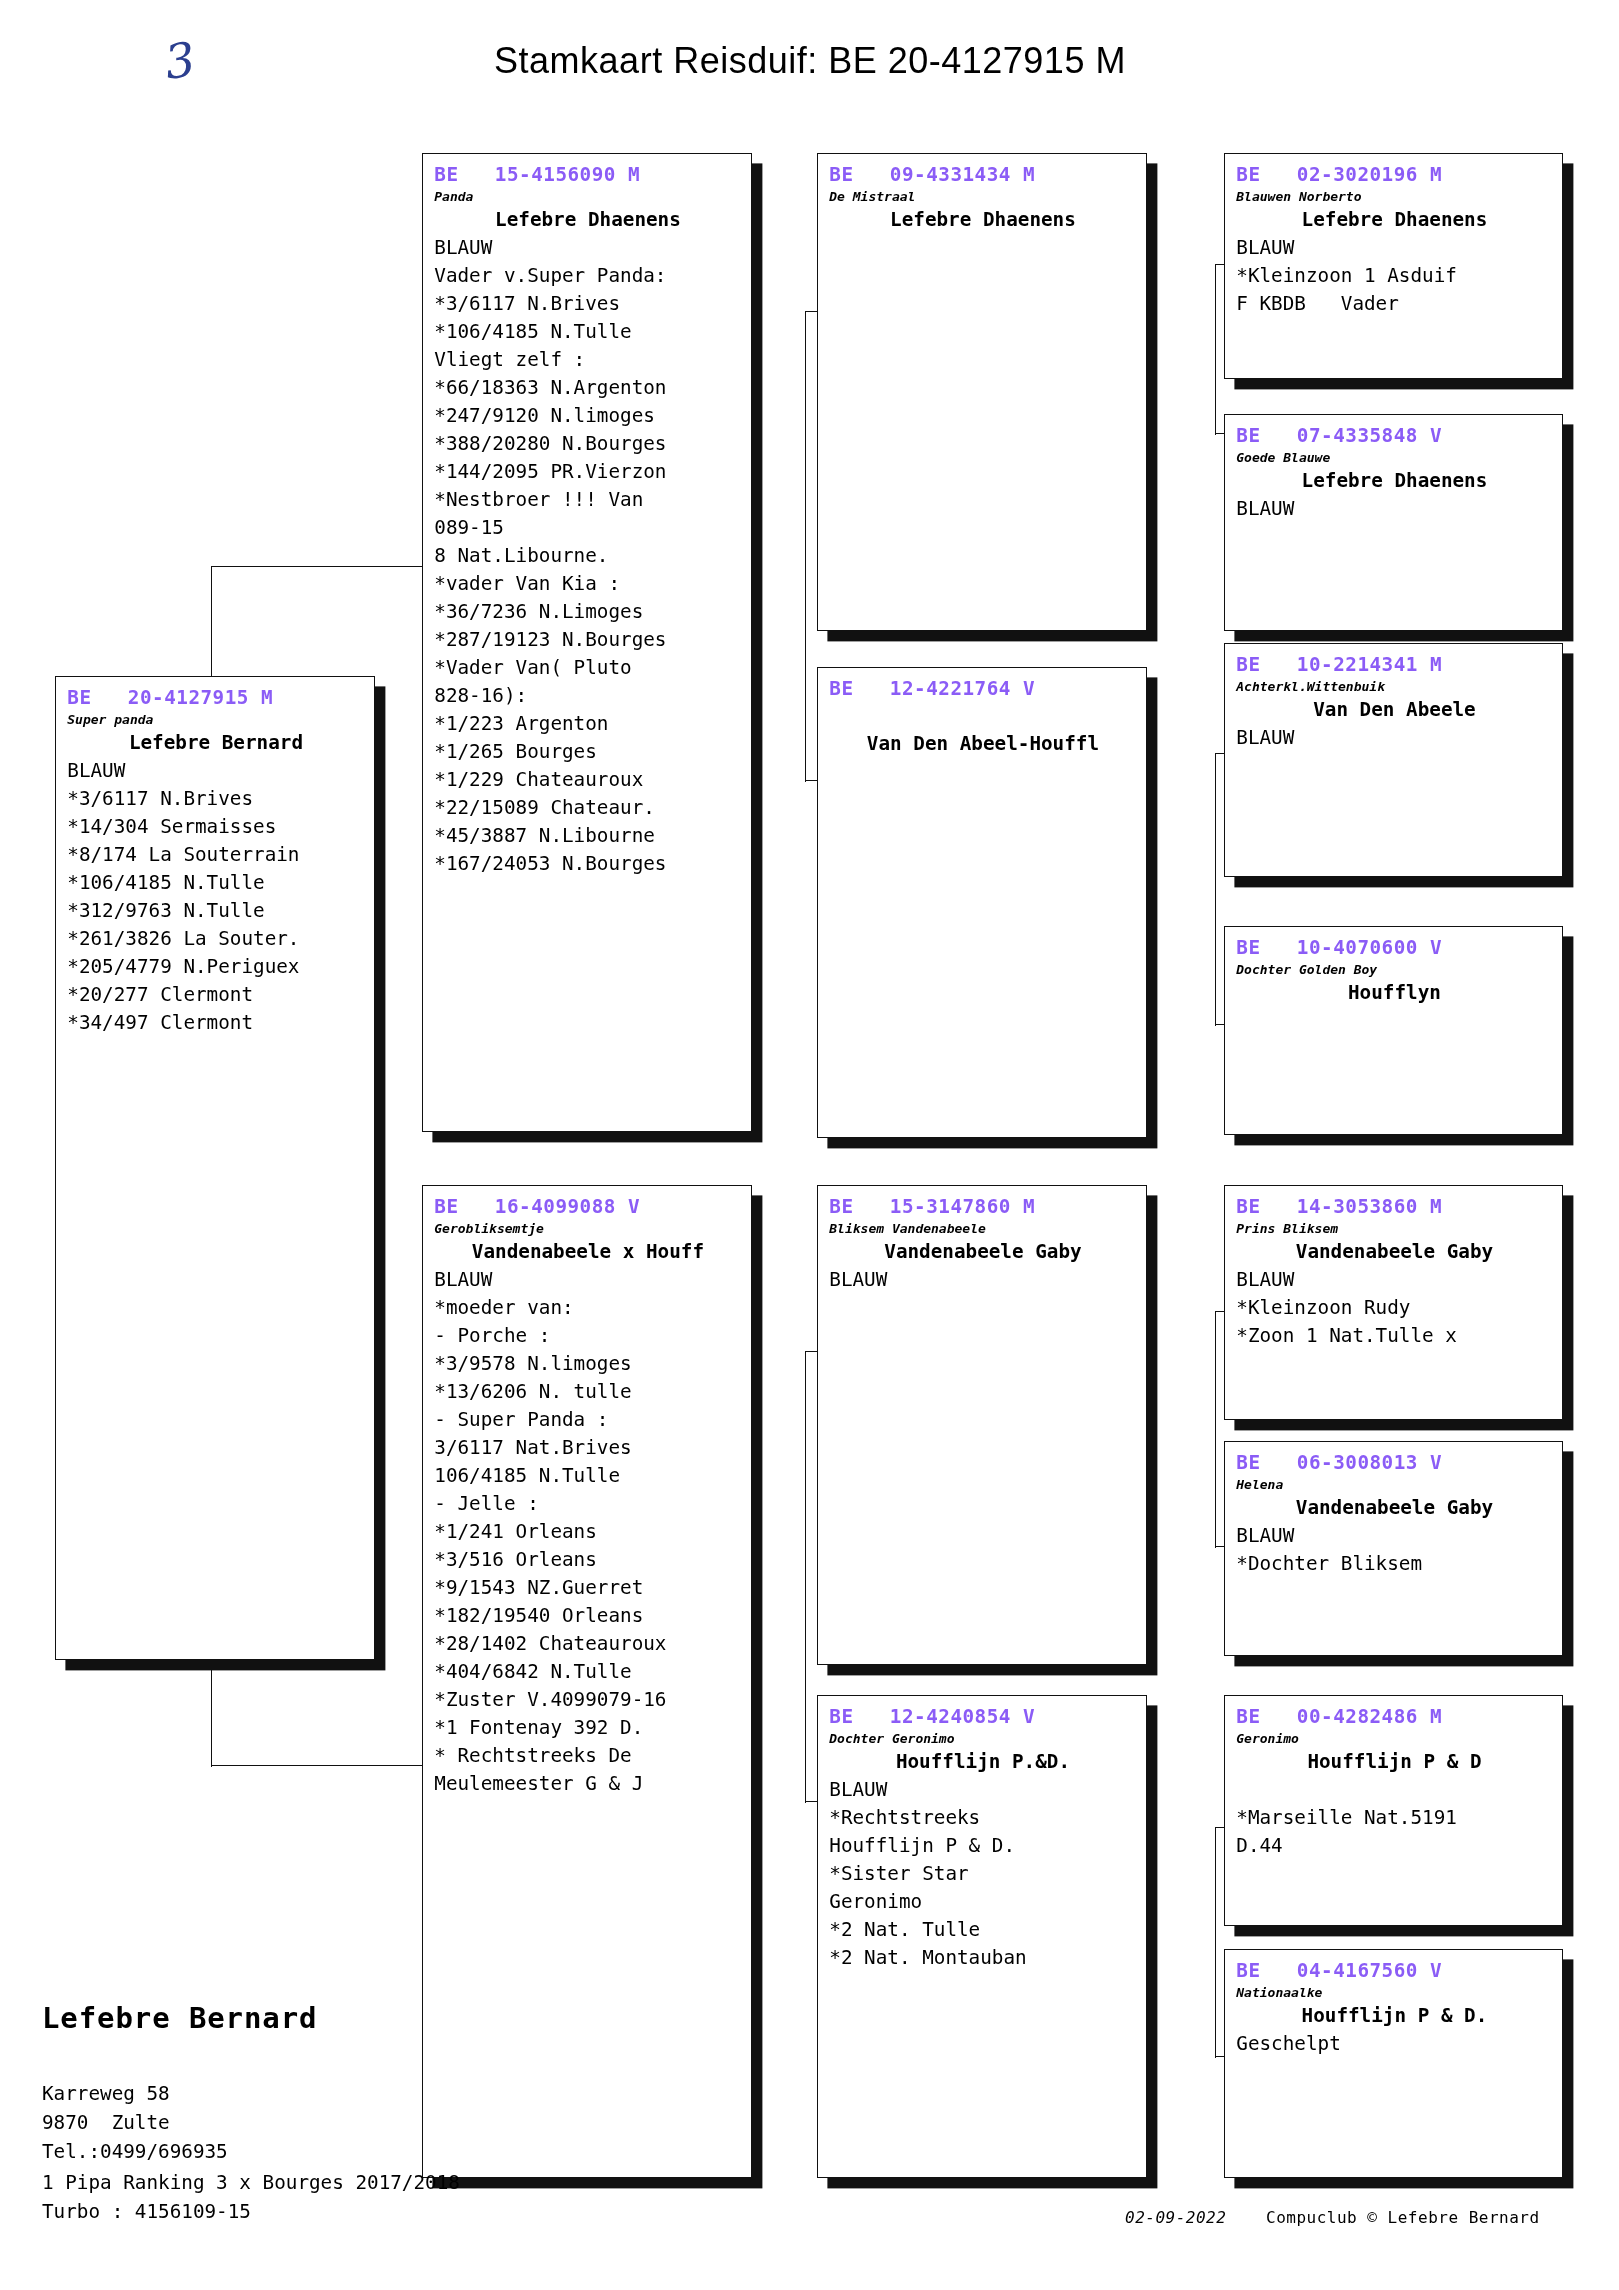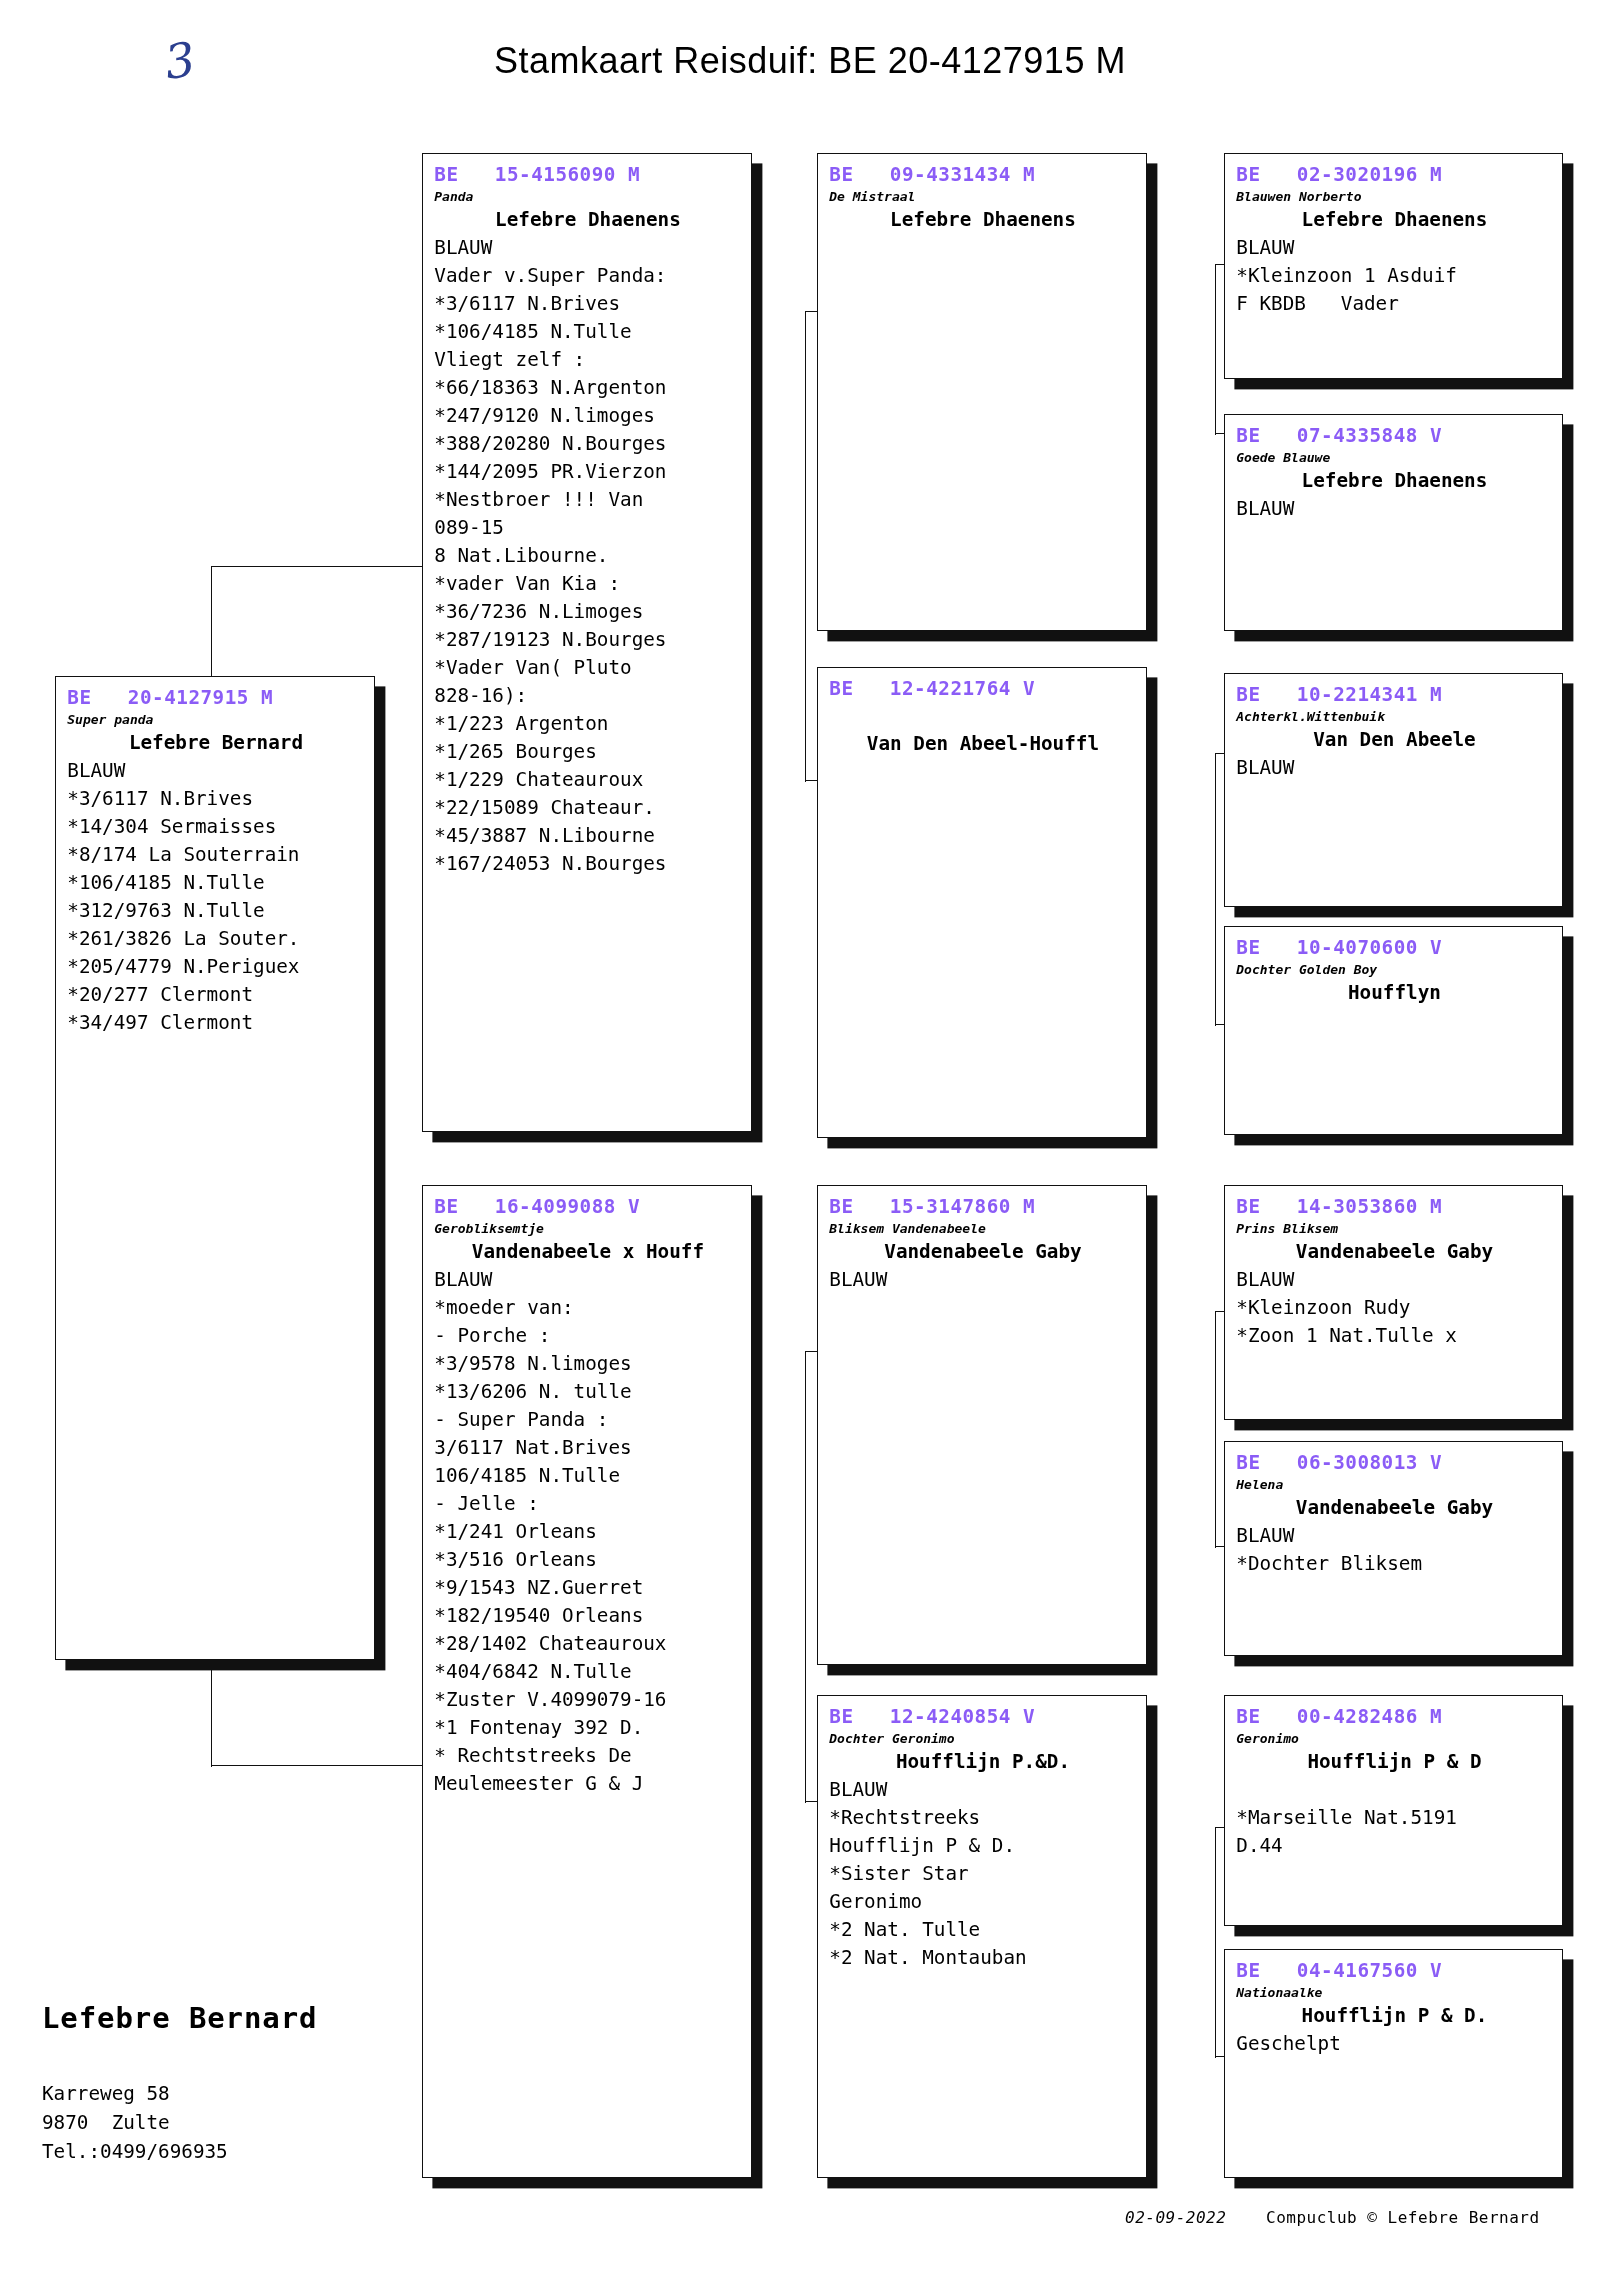--- a/index.html
+++ b/index.html
@@ -178,7 +178,7 @@
     <div class="lines">BLAUW</div>
   </div>
 
-  <div class="card" style="left:1224px;top:673px;width:339px;height:234px;">
+  <div class="card" style="left:1224px;top:643px;width:339px;height:234px;">
     <div class="ring">BE   10-2214341 M</div>
     <div class="nick">Achterkl.Wittenbuik</div>
     <div class="owner">Van Den Abeele</div>

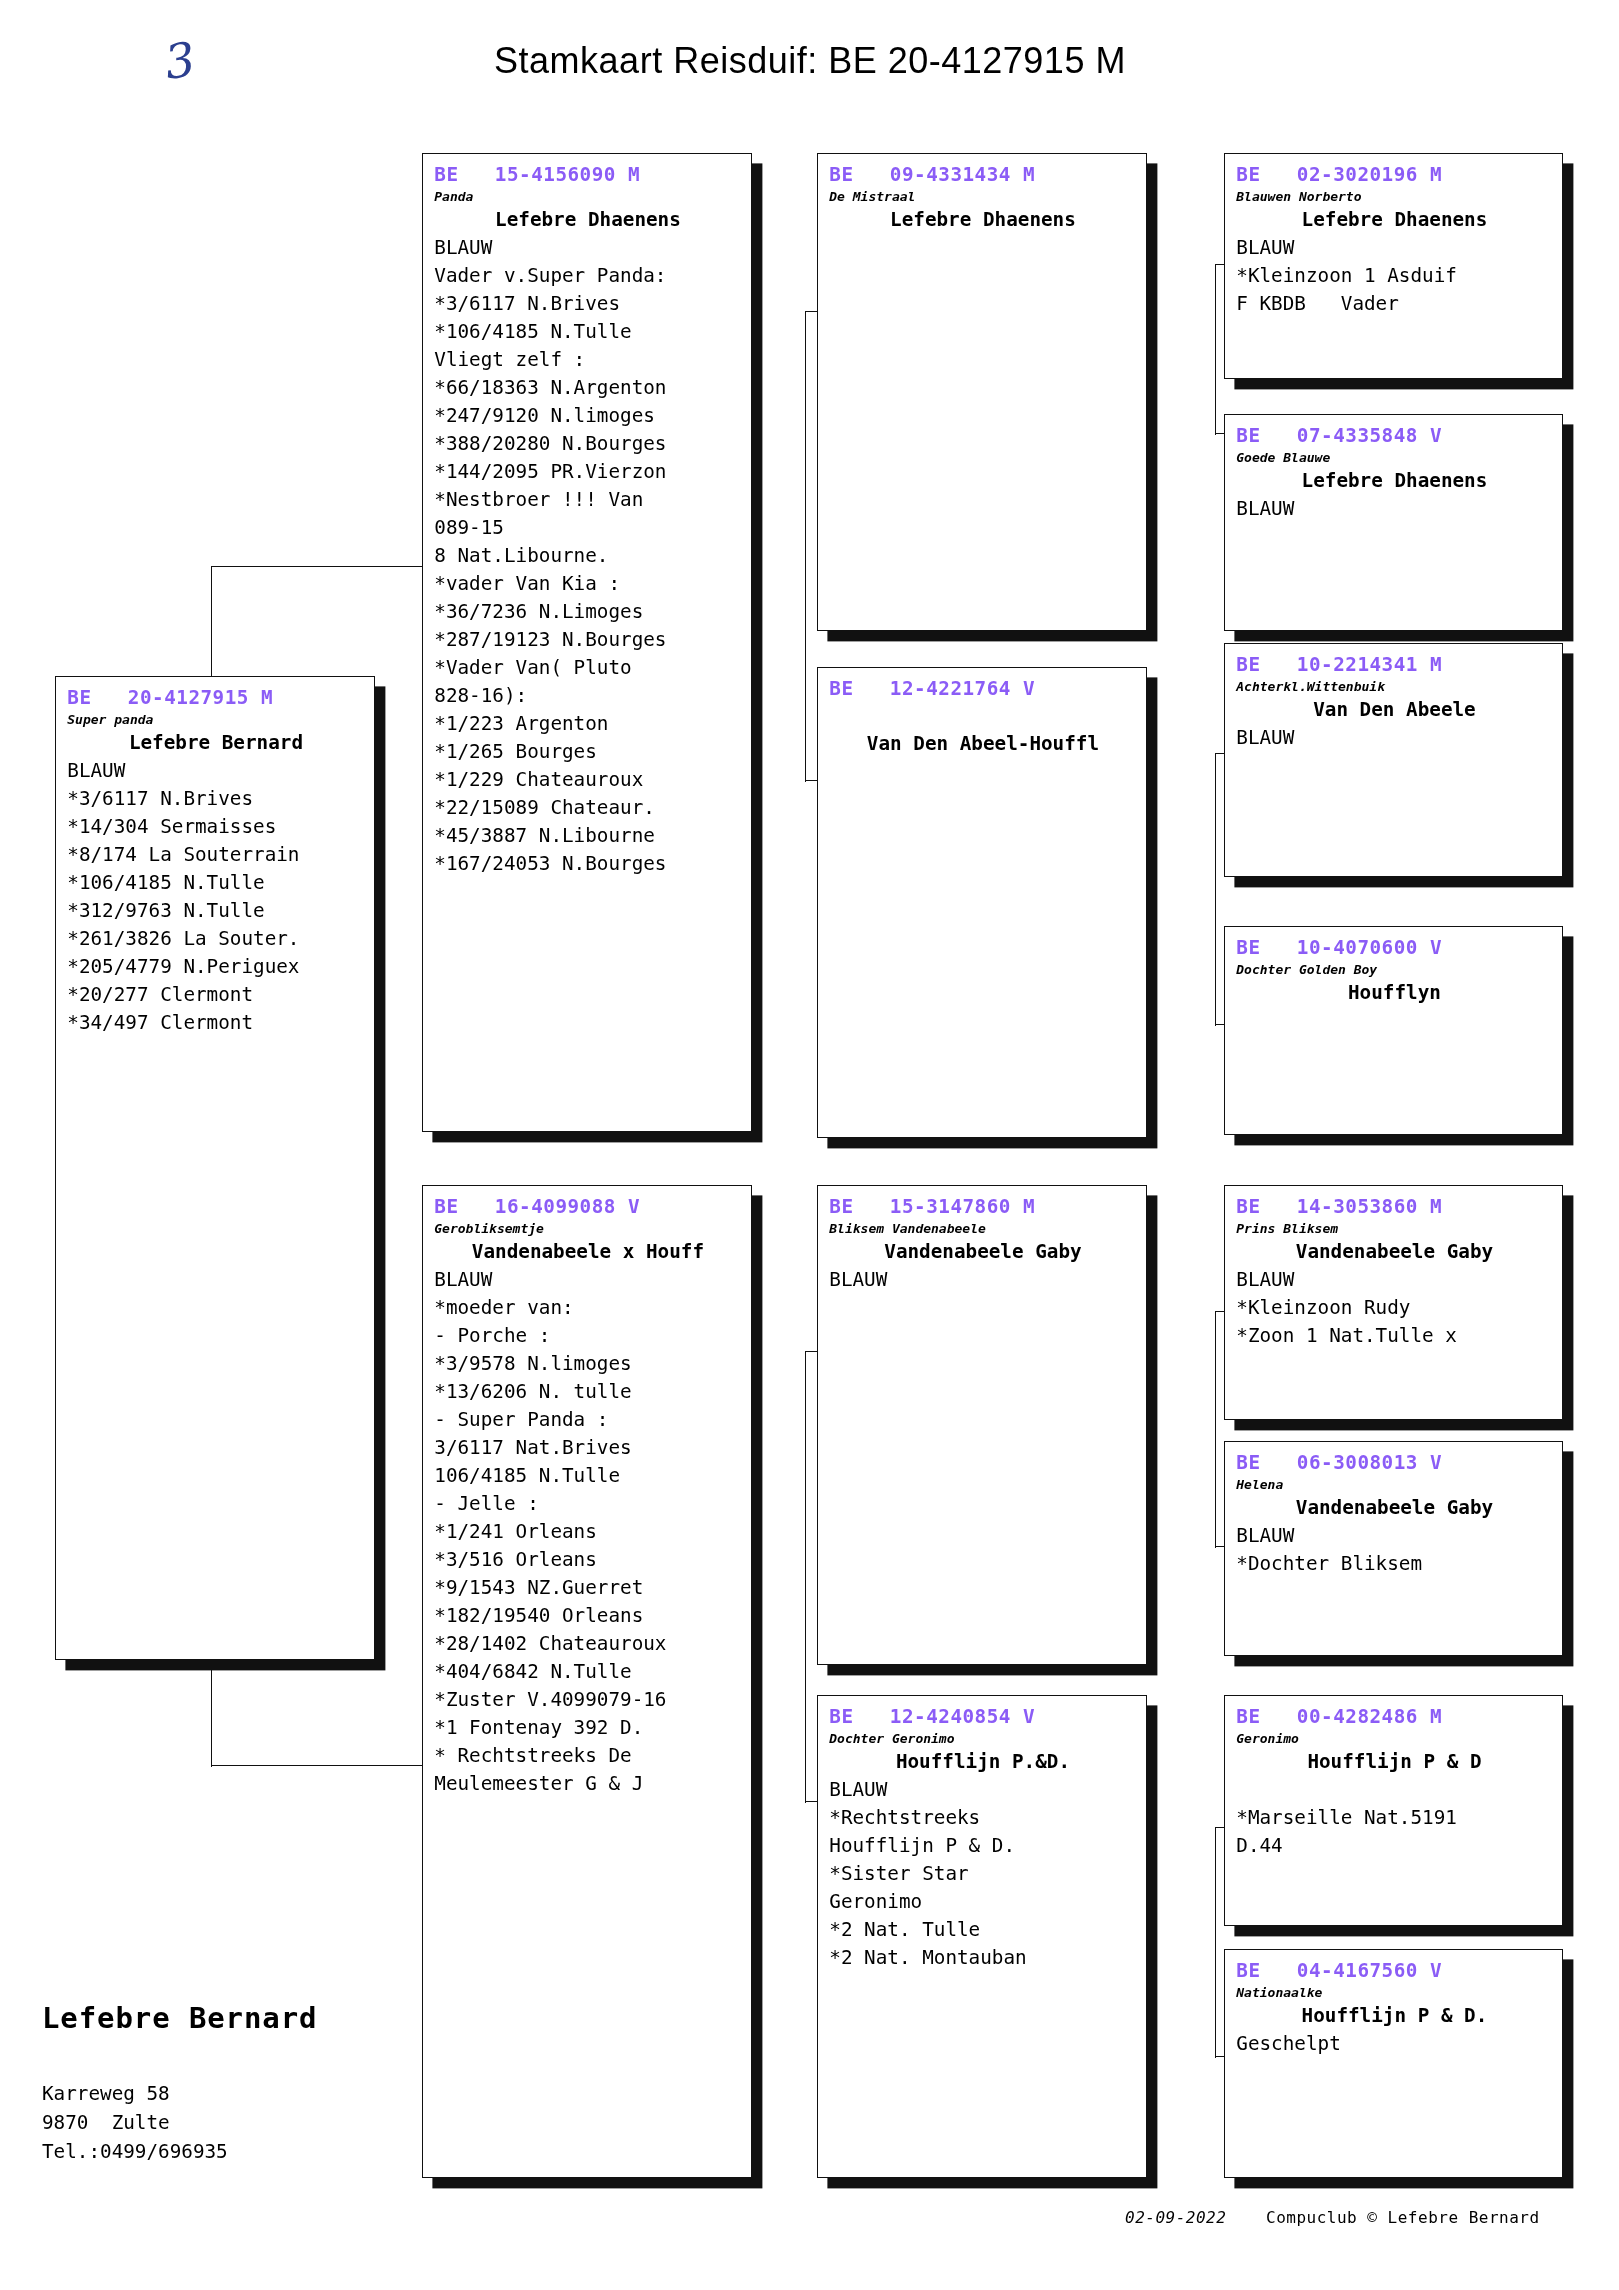--- a/index.html
+++ b/index.html
@@ -229,6 +229,8 @@
   <div class="footer-addr">Karreweg 58
 9870  Zulte
 Tel.:0499/696935</div>
+  <div class="footer-rank">1 Pipa Ranking 3 x Bourges 2017/2018
+Turbo : 4156109-15</div>
   <div class="footer-date">02-09-2022</div>
   <div class="footer-cc">Compuclub © Lefebre Bernard</div>
 

